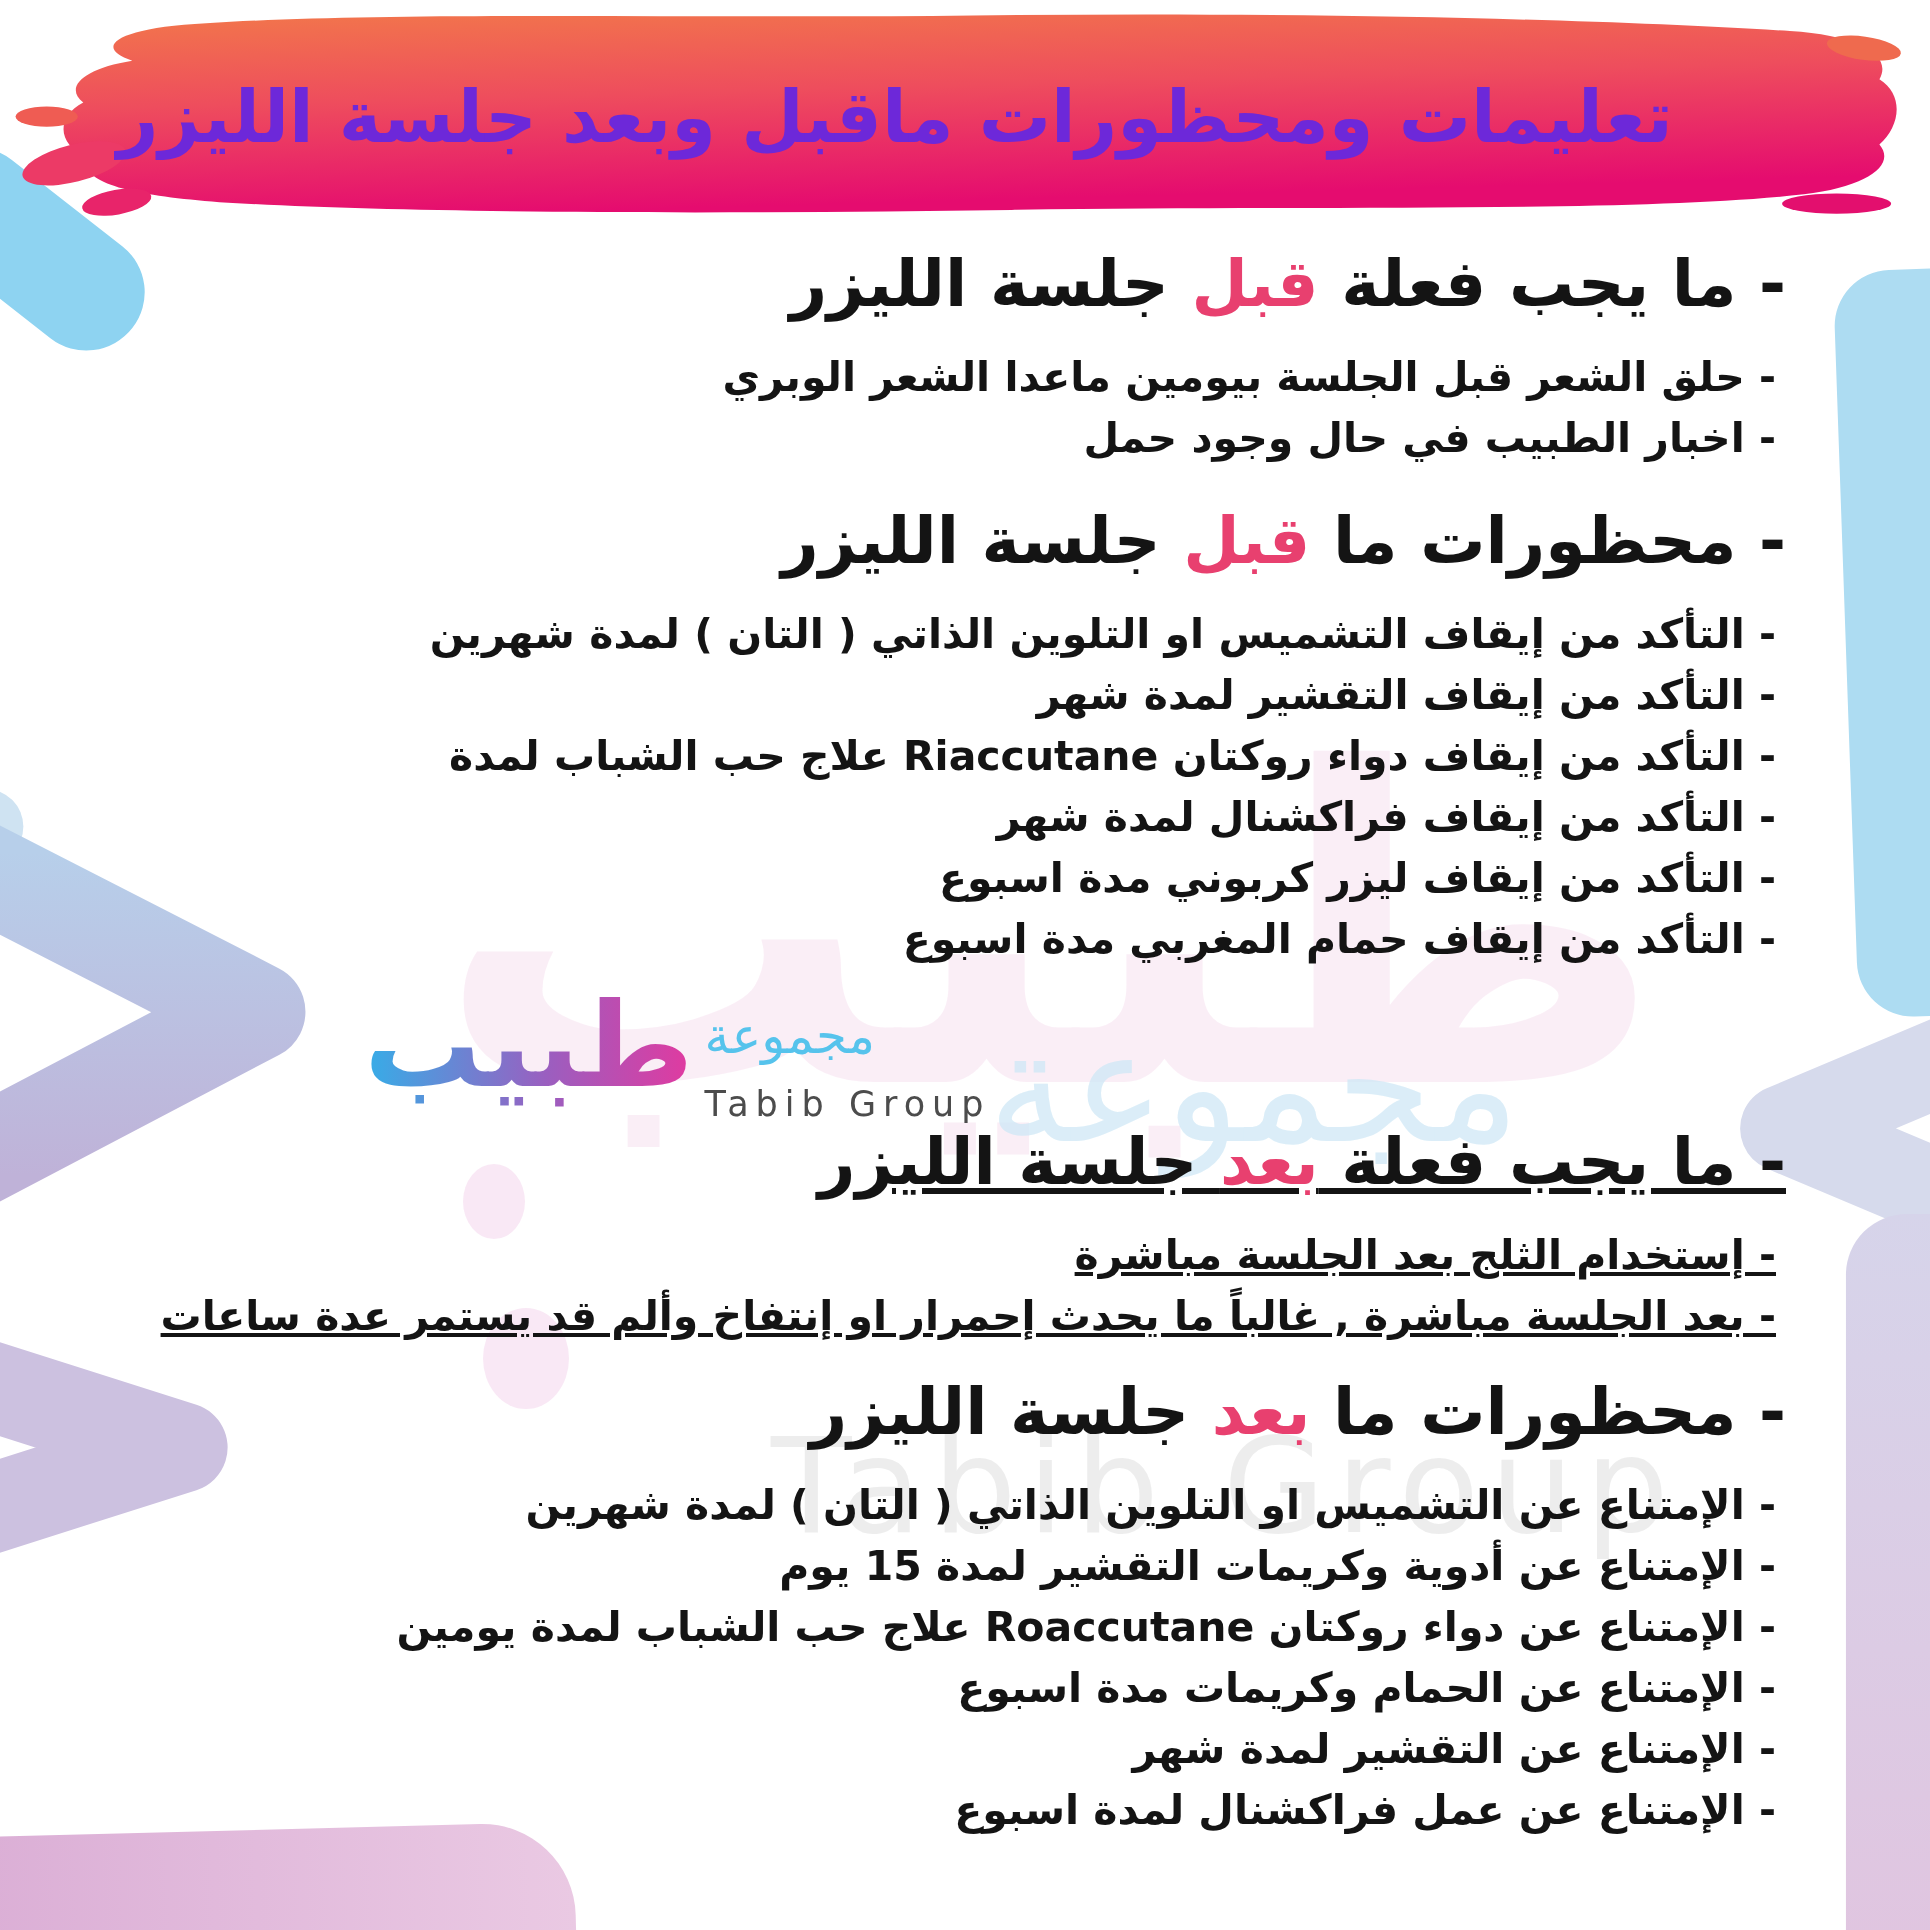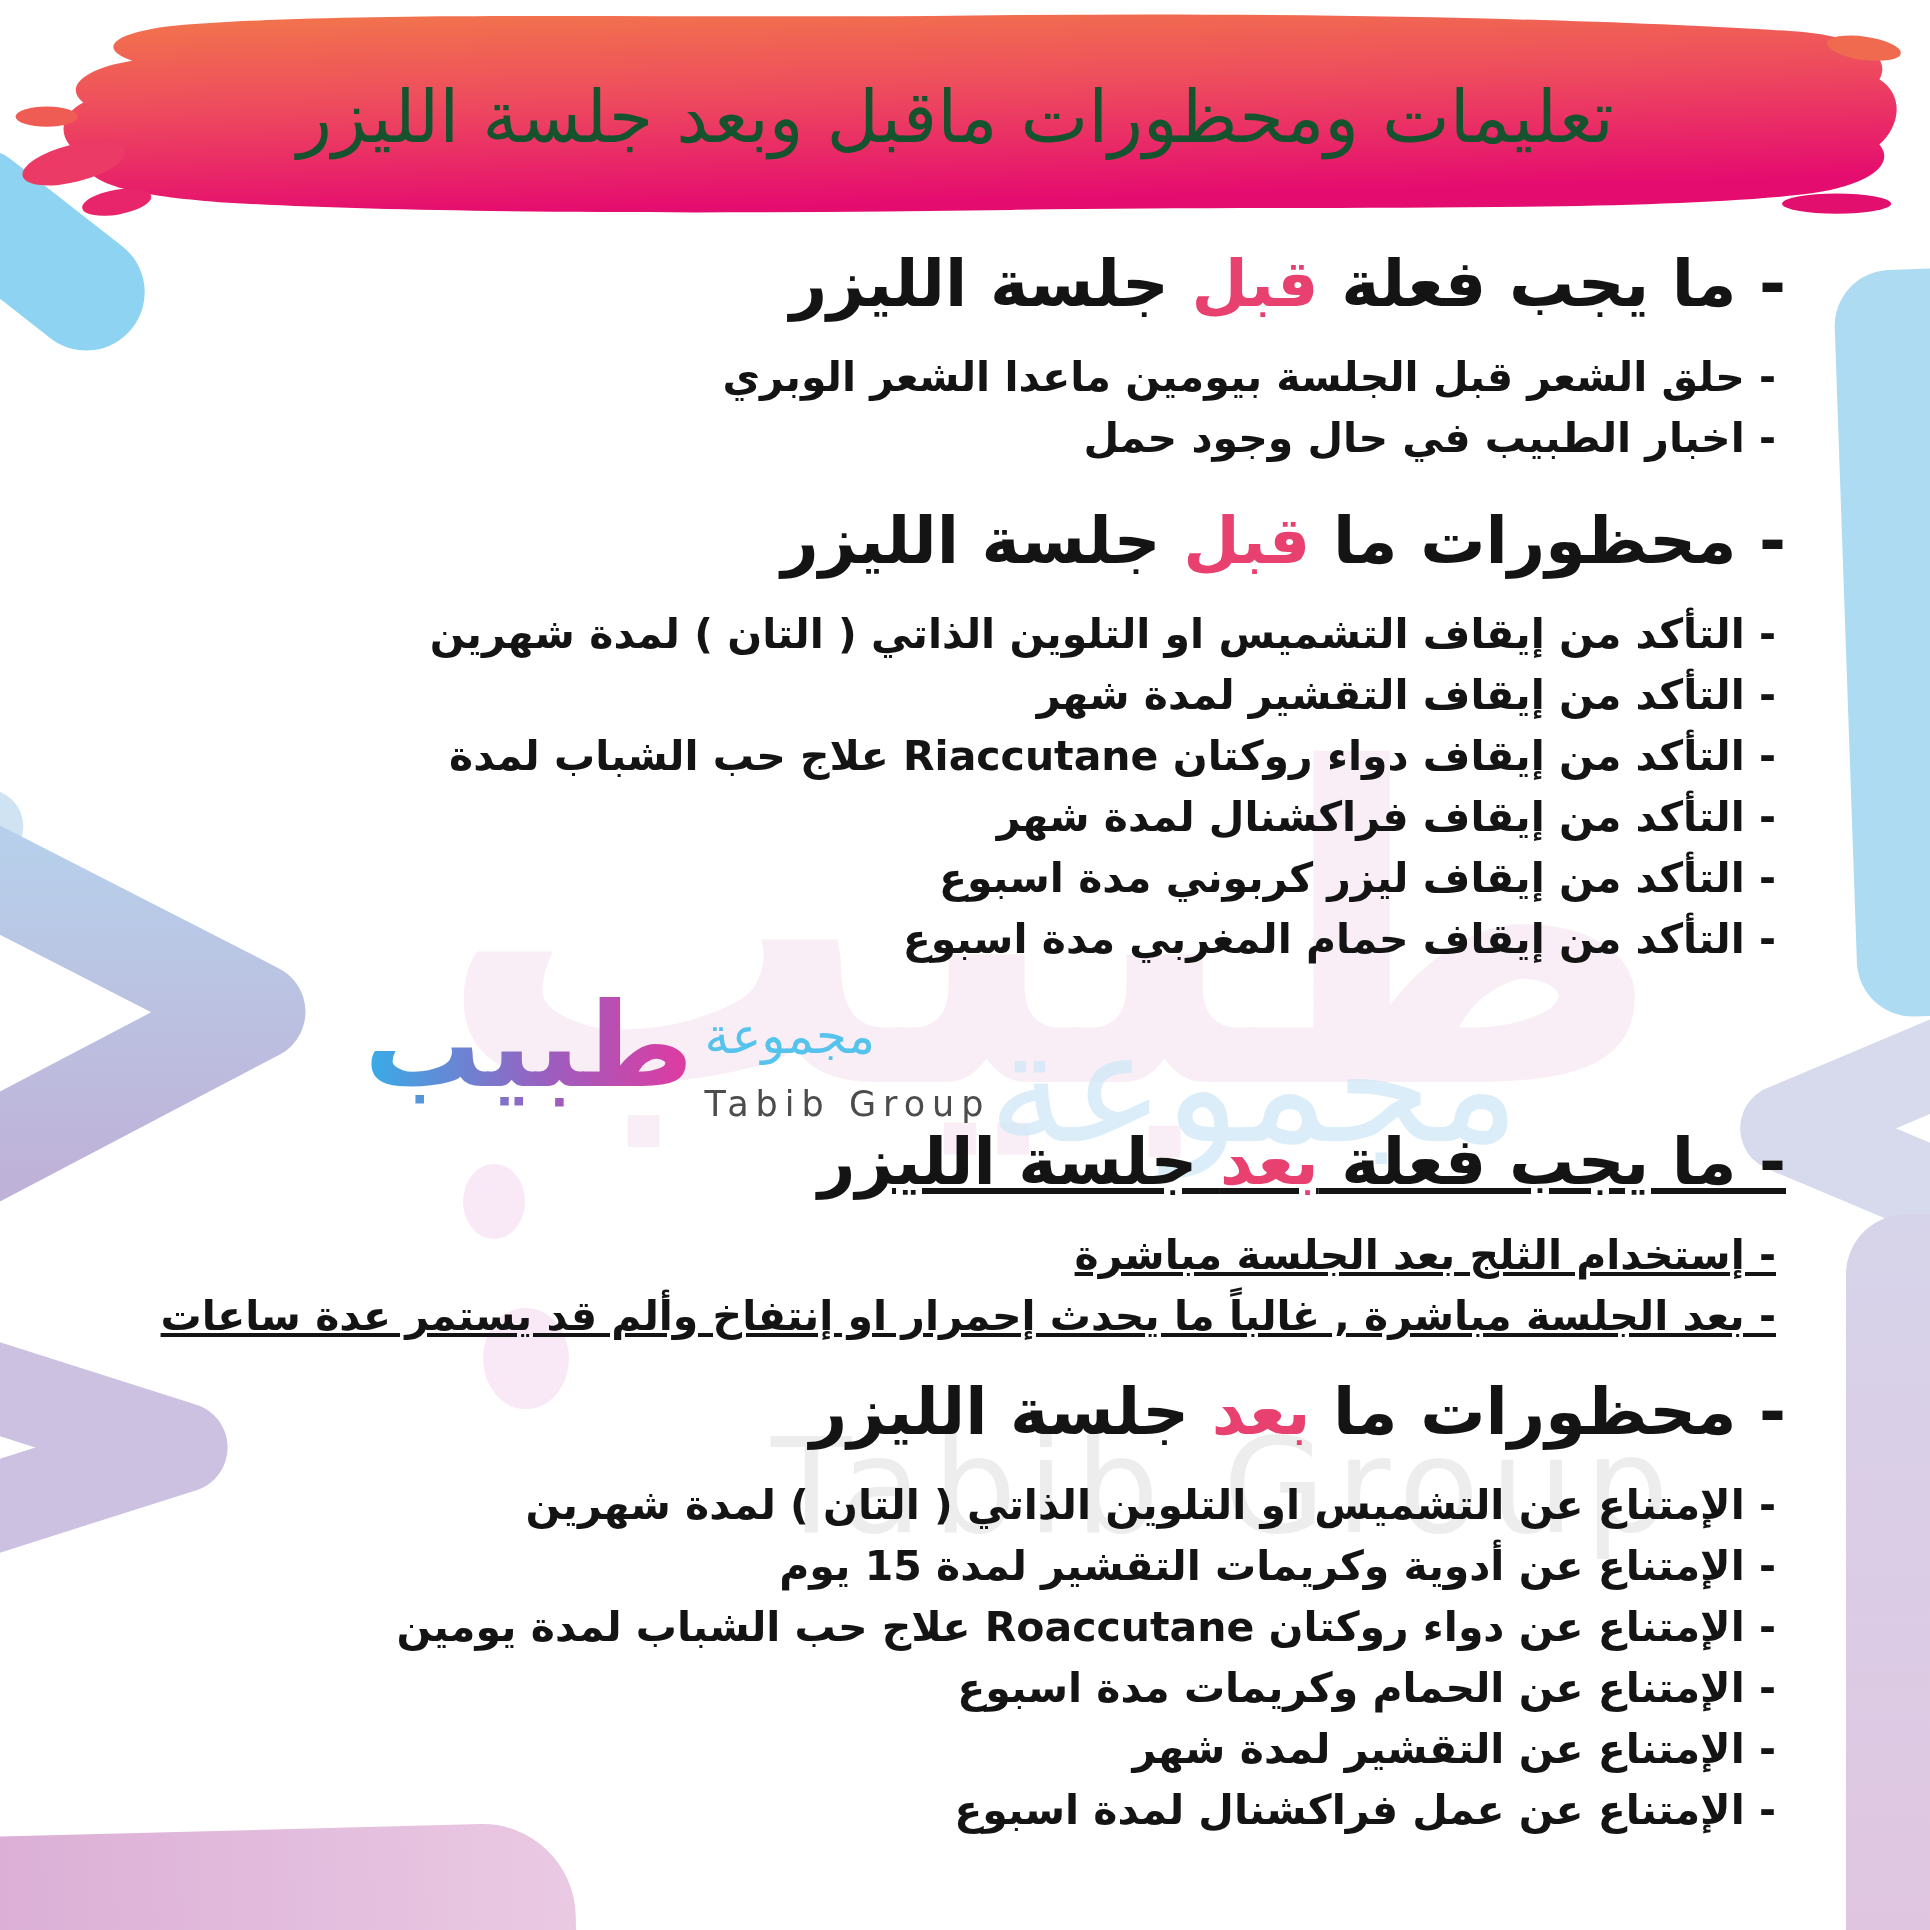--- a/index.html
+++ b/index.html
@@ -21,7 +21,7 @@
   .banner{position:absolute;left:0;top:0;width:1930px;height:241px;z-index:4;}
   .banner-title{
     position:absolute;left:117px;right:136px;top:75px;z-index:5;
-    font-size:72px;font-weight:normal;color:#14532d;text-align:center;white-space:nowrap;
+    font-size:72px;font-weight:bold;color:#6d28d9;text-align:left;white-space:nowrap;
   }
   
   .logo{position:absolute;left:364px;top:982px;z-index:3;display:flex;direction:ltr;align-items:flex-start;}

